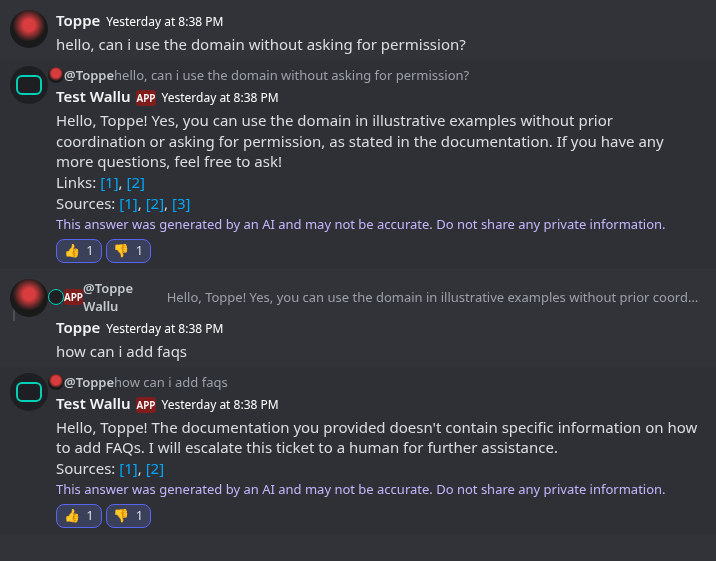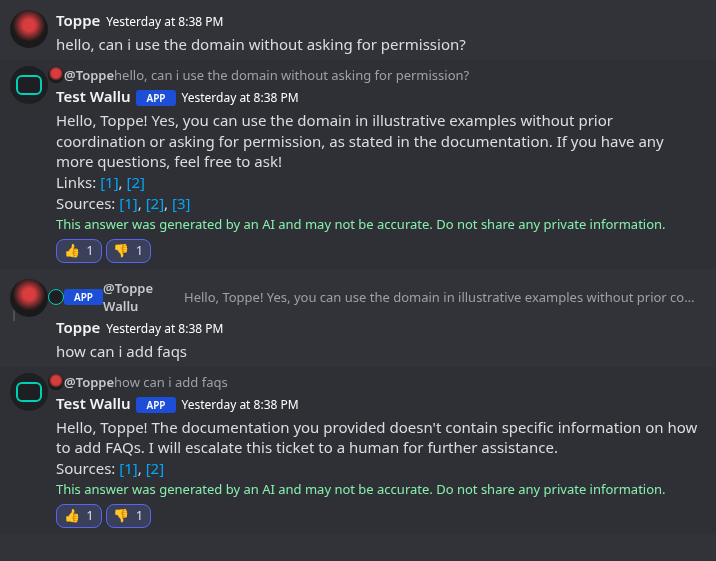--- a/index.html
+++ b/index.html
@@ -57,11 +57,11 @@
     font-size: 15px;
   }
   .app-badge {
-    background: #1d4ed8;
+    background: #7f1d1d;
     color: #fff;
     font-size: 10px;
     font-weight: 600;
-    padding: 1px 10px;
+    padding: 1px 0;
     border-radius: 3px;
     text-transform: uppercase;
     line-height: 14px;

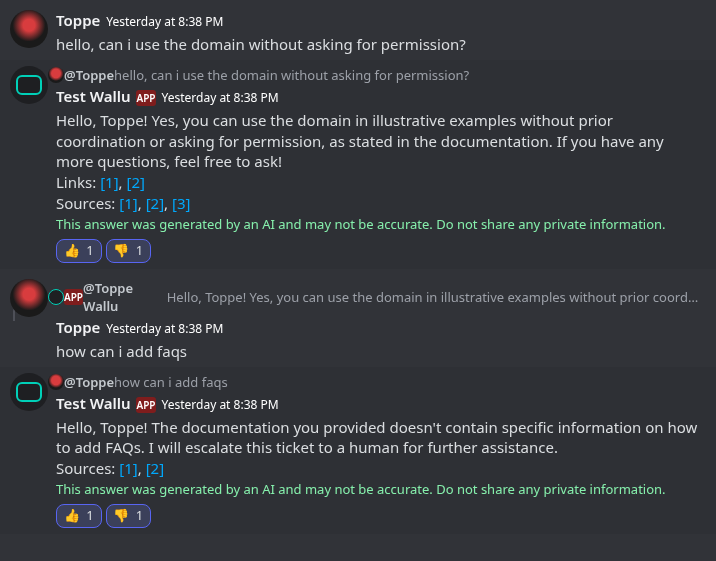--- a/index.html
+++ b/index.html
@@ -118,7 +118,7 @@
     color: #00a8fc;
   }
   .disclaimer {
-    color: #86efac;
+    color: #c4b5fd;
     font-size: 13px;
     margin-top: 2px;
   }

